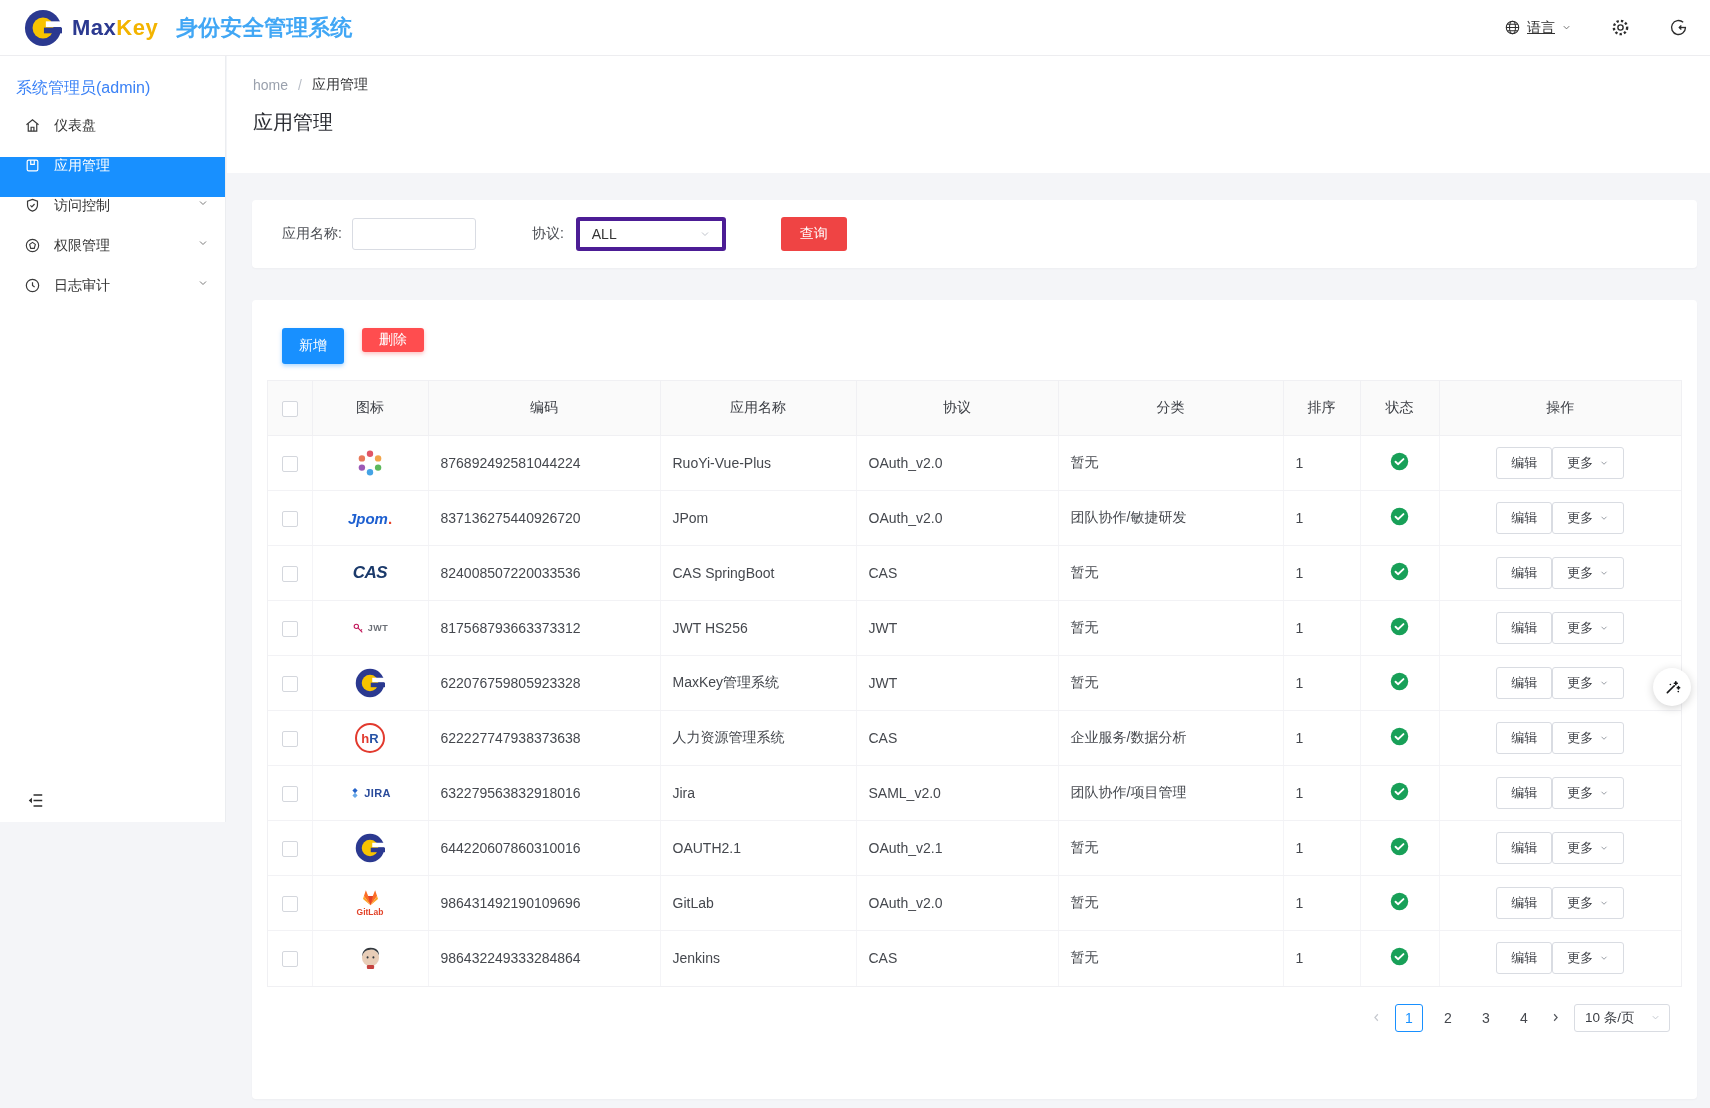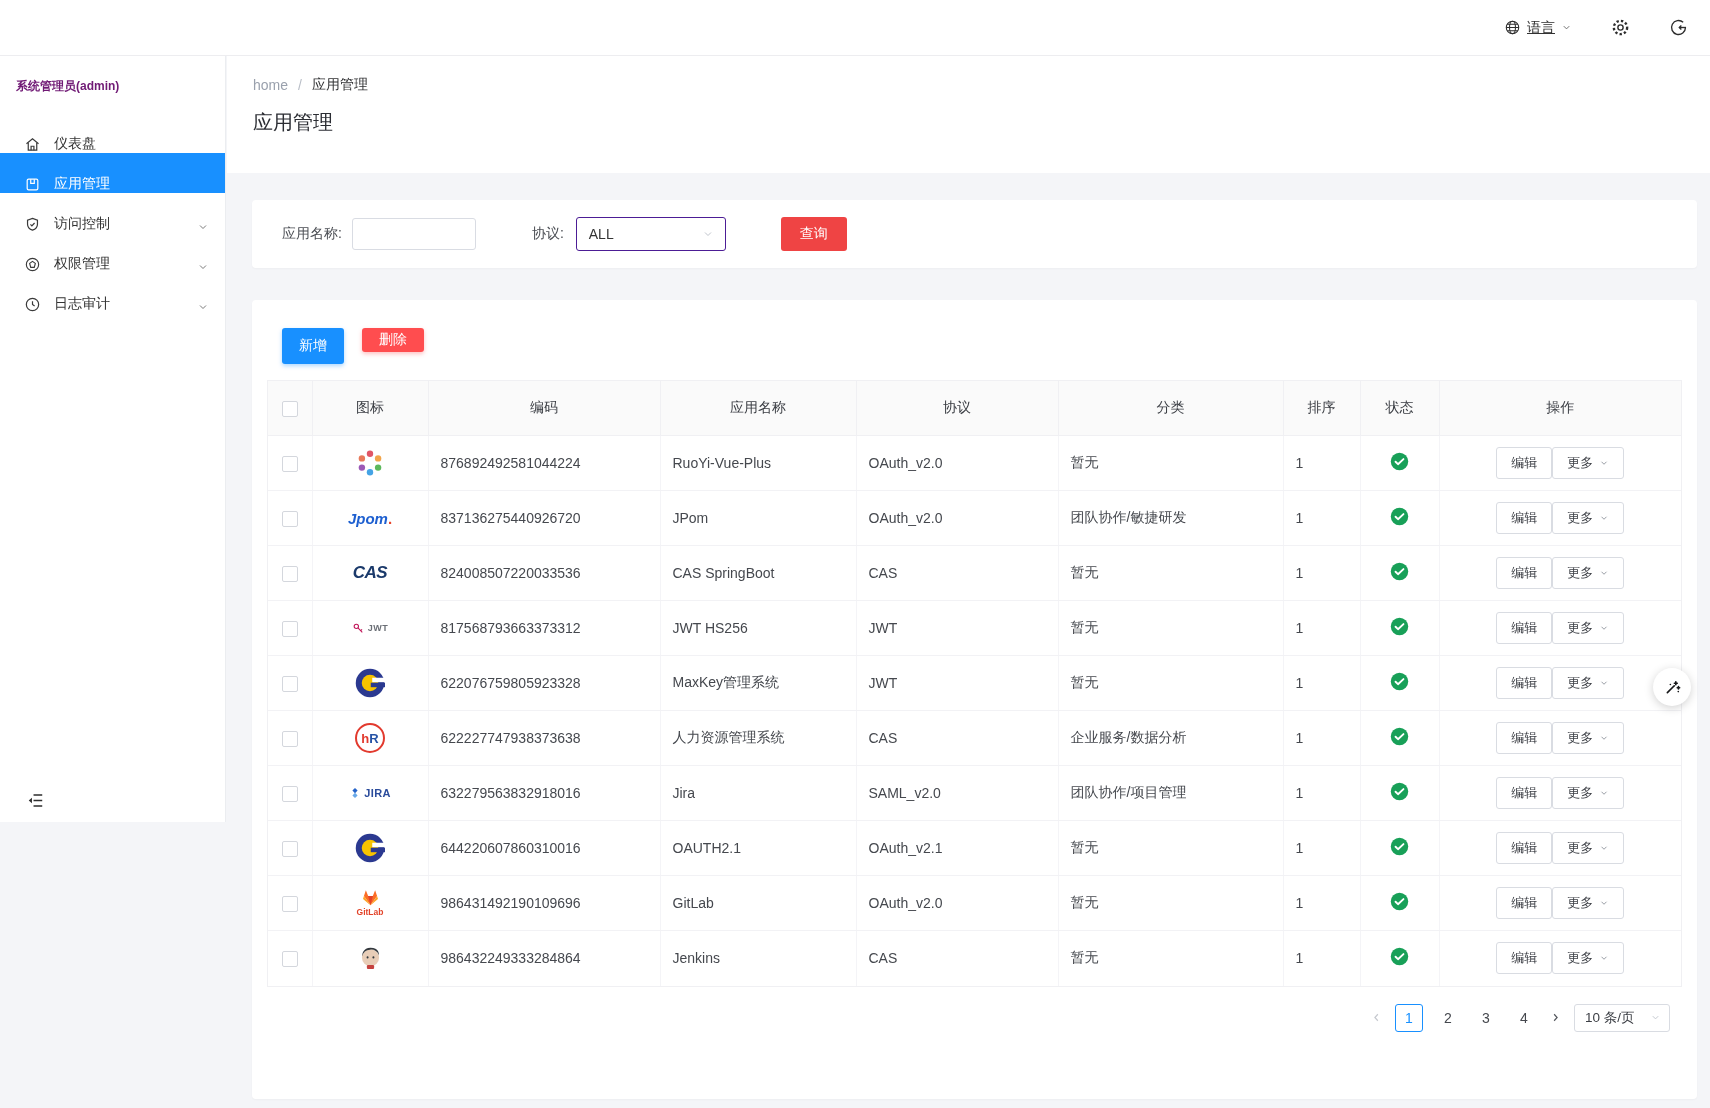--- a/index.html
+++ b/index.html
@@ -111,6 +111,18 @@
 <body>
 
 <header class="navbar">
+  <div class="brand">
+    <span>
+      <svg width="38" height="38" viewBox="0 0 40 40">
+        <circle cx="20" cy="20" r="19" fill="#2b3990"></circle>
+        <circle cx="20" cy="20" r="11" fill="#f8c300"></circle>
+        <rect x="23" y="13" width="17" height="6" fill="#ffffff"></rect>
+        <rect x="21" y="19.6" width="19" height="6" fill="#2b3990"></rect>
+      </svg>
+    </span>
+    <span class="brand-title"><span class="brand-max">Max</span><span class="brand-key">Key</span></span>
+    <span class="brand-sub">身份安全管理系统</span>
+  </div>
   <div class="nav-right">
     <div class="nav-lang">
       <span>

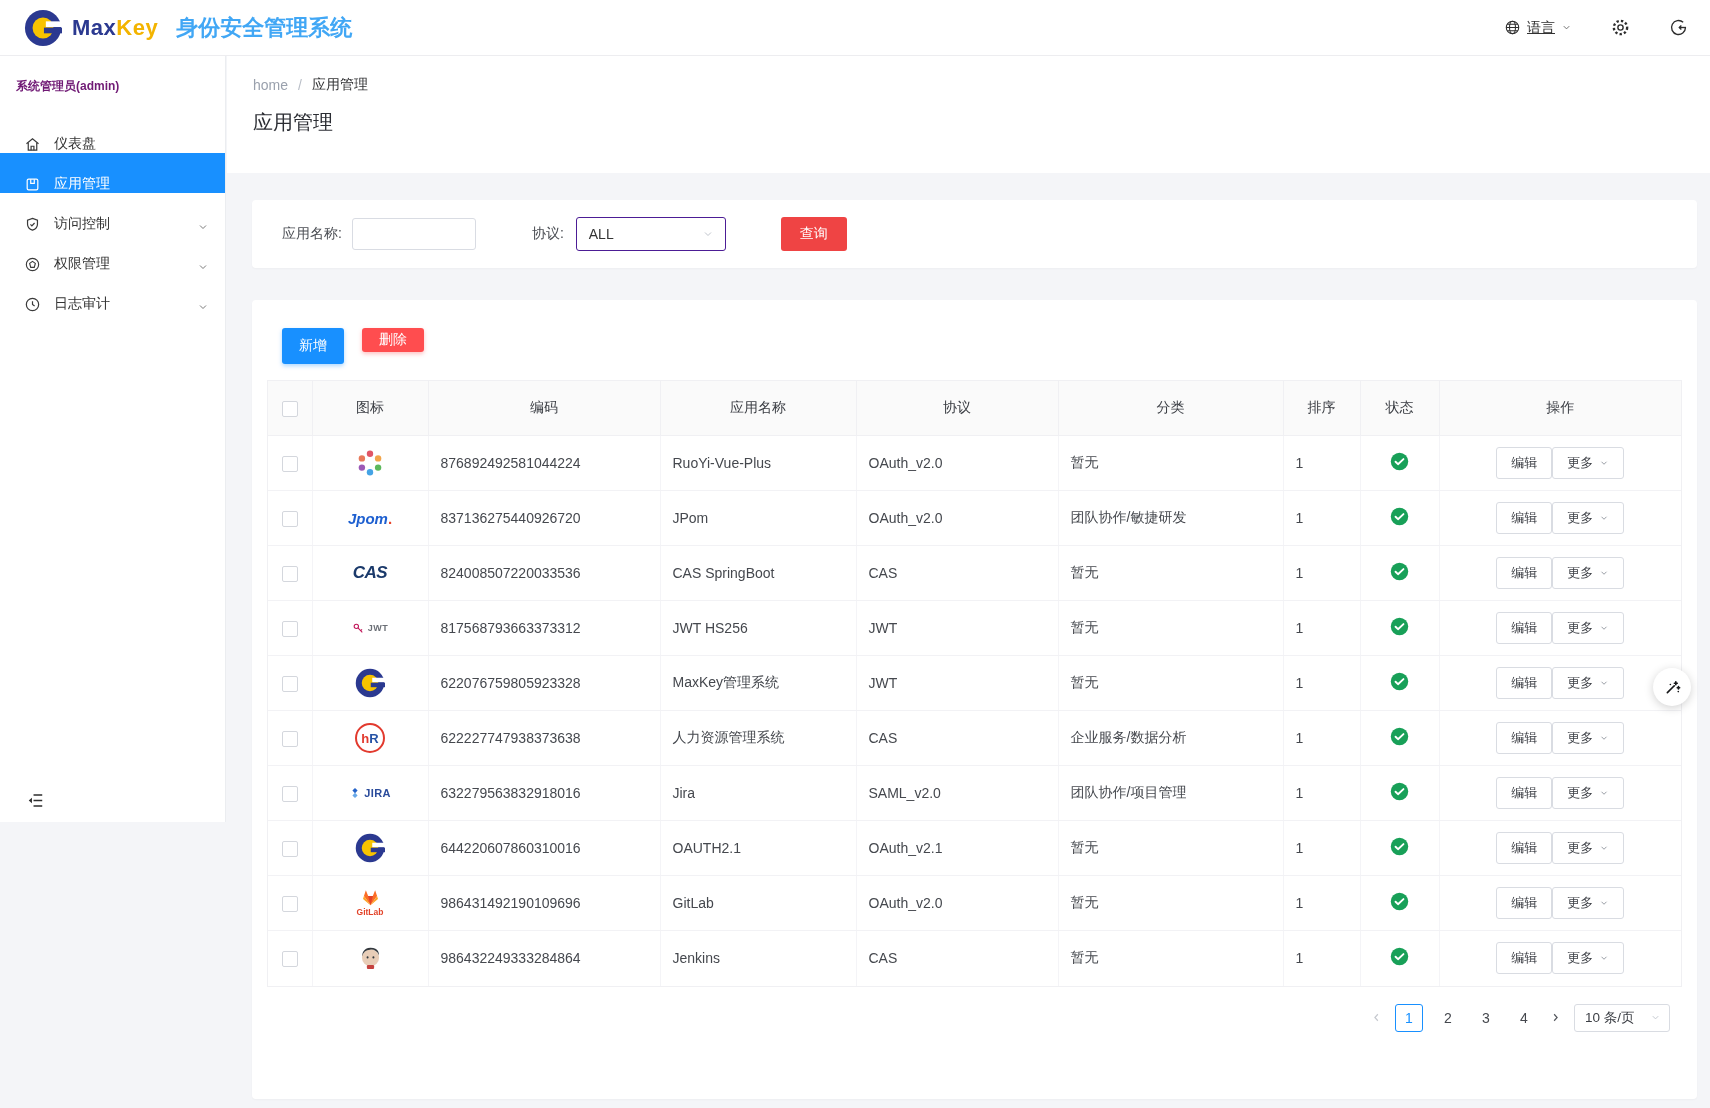--- a/index.html
+++ b/index.html
@@ -24,7 +24,7 @@
   
   .sidebar{position:absolute;top:56px;left:0;width:226px;height:766px;background:#fff;
     border-right:1px solid #ebedf0;box-sizing:border-box;z-index:10;}
-  .sidebar-user{padding:22px 16px 12px 16px;font-size:12px;font-weight:bold;color:#701a75;}
+  .sidebar-user{padding:22px 16px 12px 16px;font-size:16px;font-weight:normal;color:#3b82f6;}
   .menu{margin-top:6px;}
   .menu-item{height:40px;display:flex;align-items:flex-end;gap:13px;
     padding:0 16px 0 24px;font-size:14px;color:#333;cursor:pointer;}

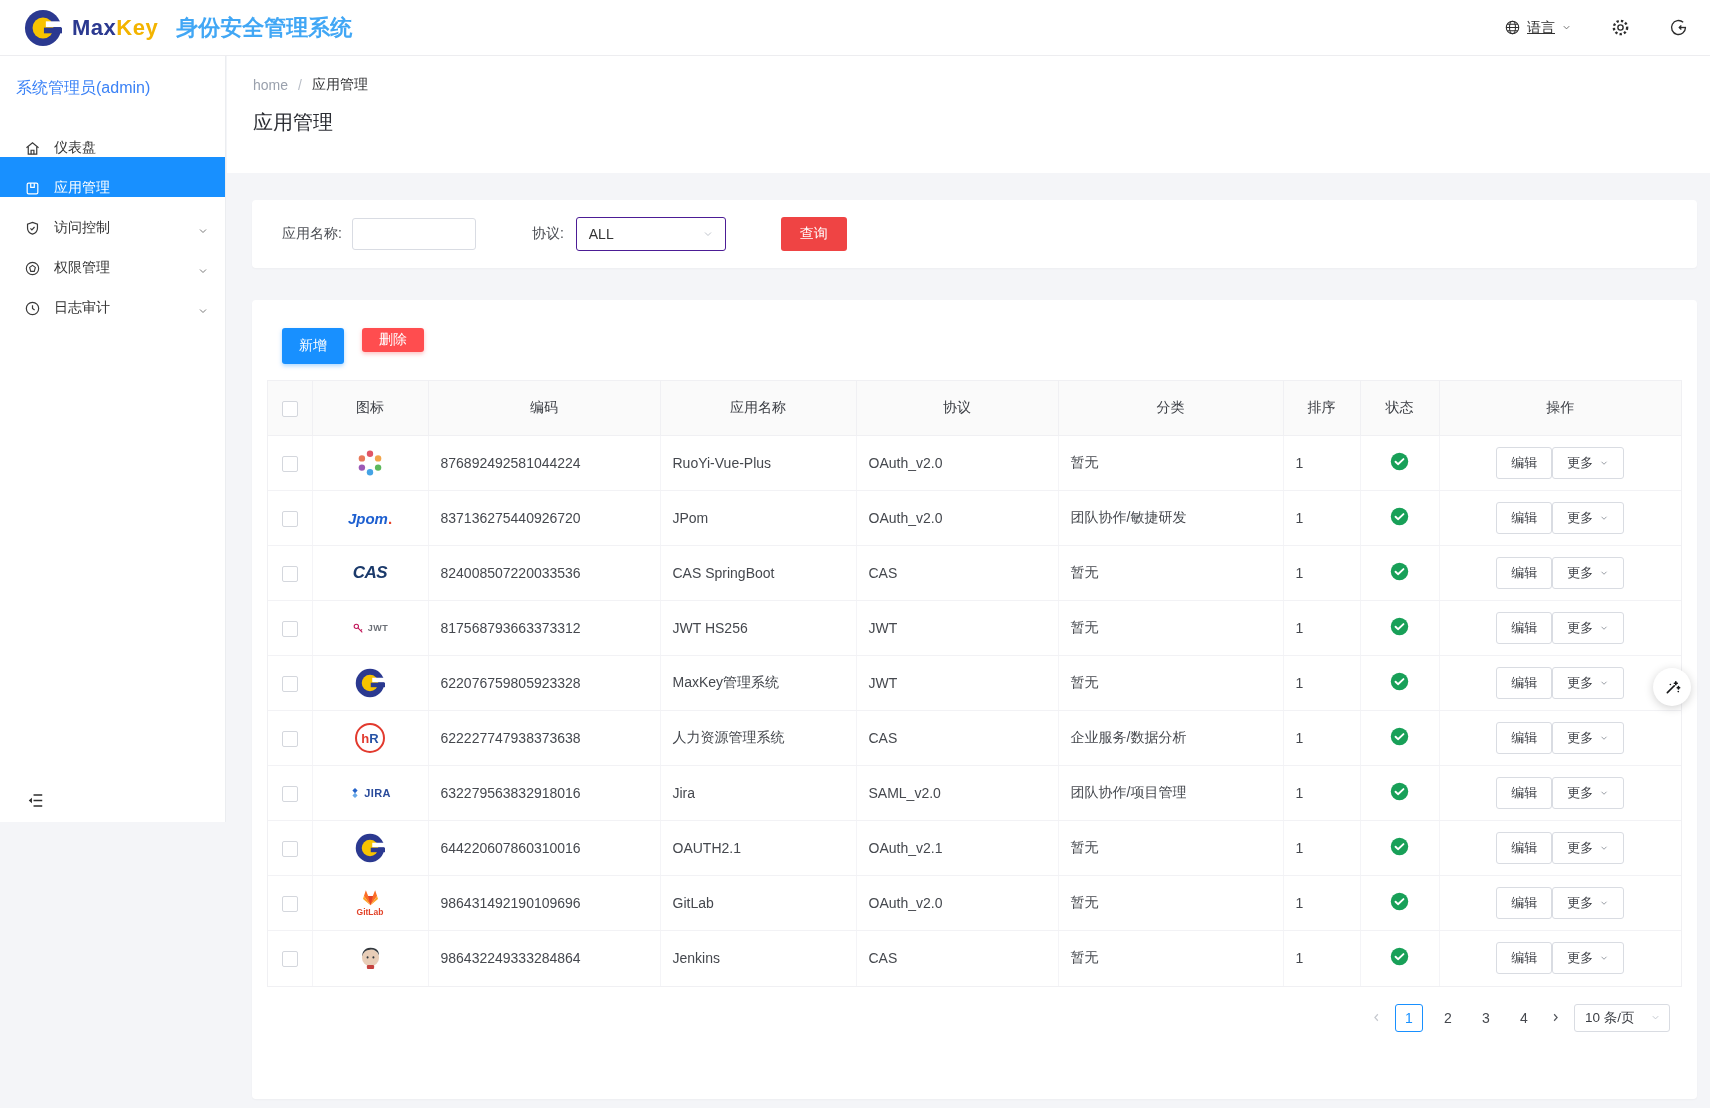--- a/index.html
+++ b/index.html
@@ -26,7 +26,7 @@
     border-right:1px solid #ebedf0;box-sizing:border-box;z-index:10;}
   .sidebar-user{padding:22px 16px 12px 16px;font-size:16px;font-weight:normal;color:#3b82f6;}
   .menu{margin-top:6px;}
-  .menu-item{height:40px;display:flex;align-items:flex-end;gap:13px;
+  .menu-item{height:40px;display:flex;align-items:flex-start;gap:13px;
     padding:0 16px 0 24px;font-size:14px;color:#333;cursor:pointer;}
   .menu-item .mi-icon{display:flex;color:#3a3a3a;}
   .menu-item.active{background:#1890ff;color:#fff;}

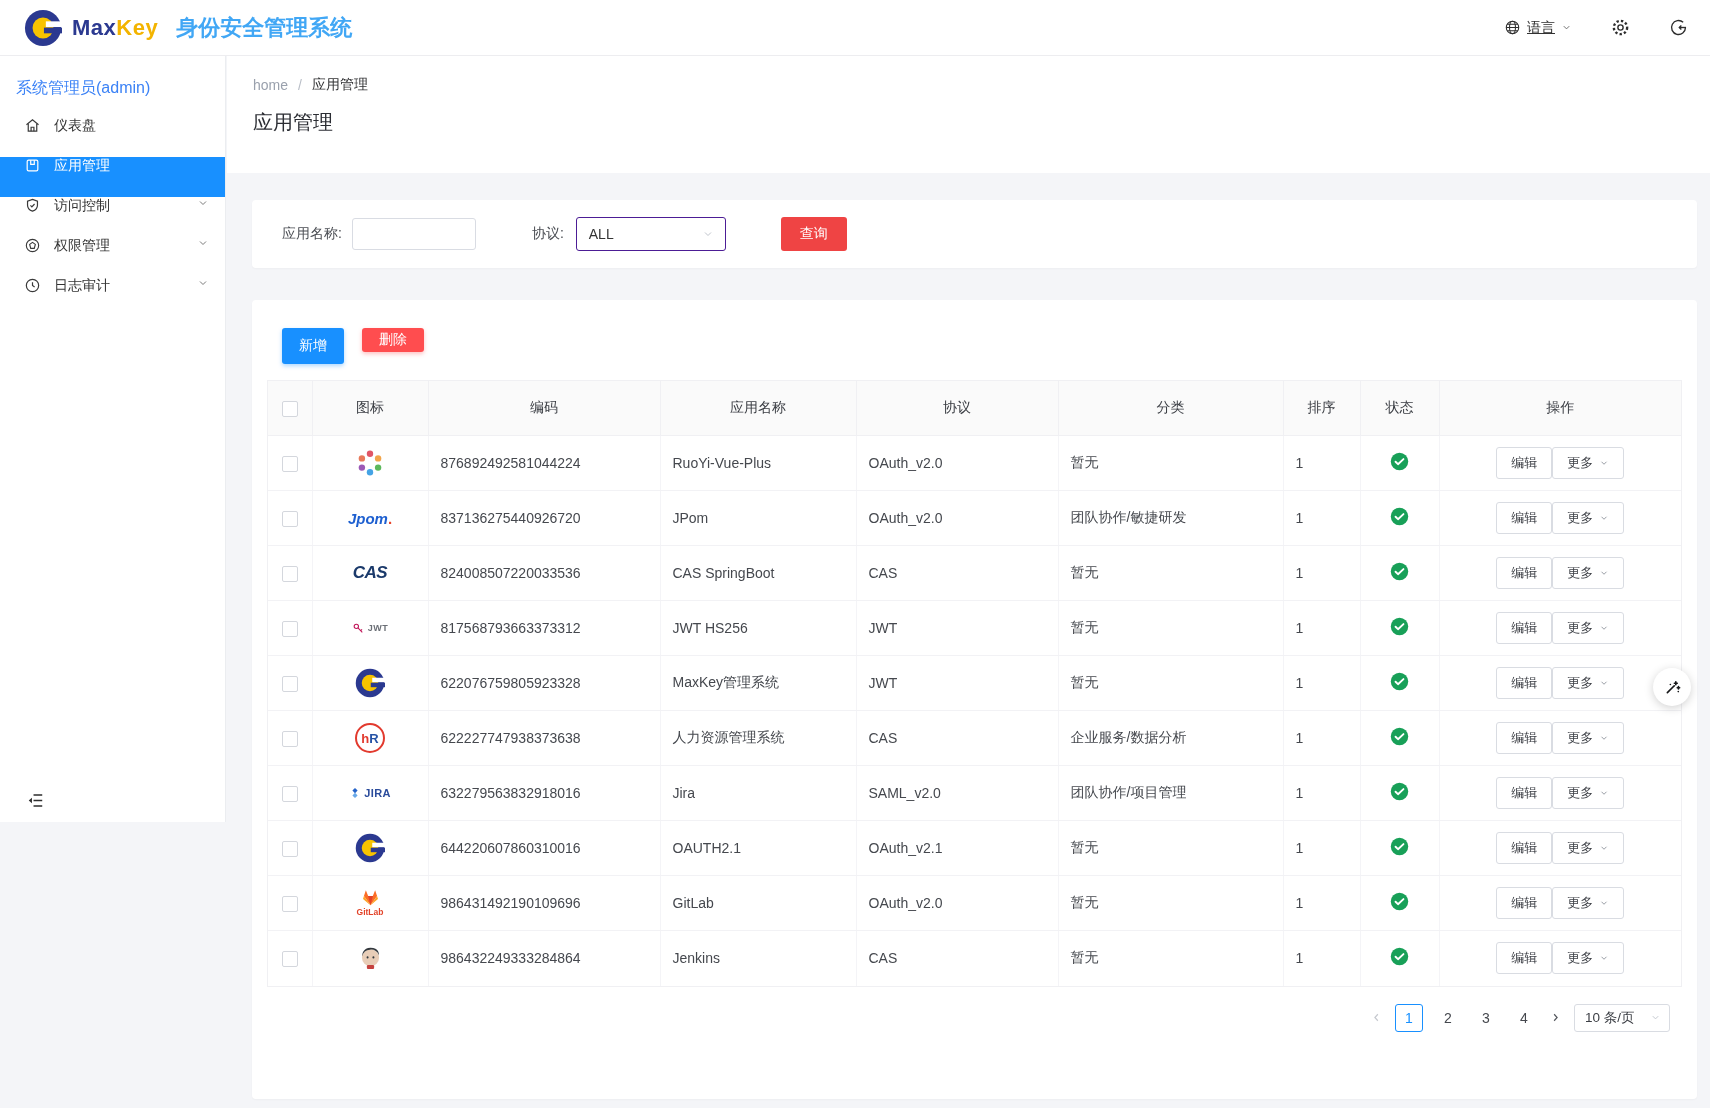--- a/index.html
+++ b/index.html
@@ -49,7 +49,7 @@
   .f-label{font-size:14px;color:#4a4d53;}
   .f-input{width:124px;height:32px;border:1px solid #d9dce3;border-radius:3px;margin-left:10px;
     font-size:14px;padding:0 8px;box-sizing:border-box;color:#333;outline:none;background:#fff;}
-  .f-select{width:150px;height:34px;border:1px solid #4c1d95;border-radius:3px;margin-left:12px;
+  .f-select{width:150px;height:34px;border:4px solid #4c1d95;border-radius:3px;margin-left:12px;
     display:flex;align-items:center;justify-content:space-between;padding:0 11px 0 12px;
     box-sizing:border-box;font-size:14px;color:#333;cursor:pointer;background:#fff;}
   .sel-arrow{color:#c0c4cc;display:flex;}

